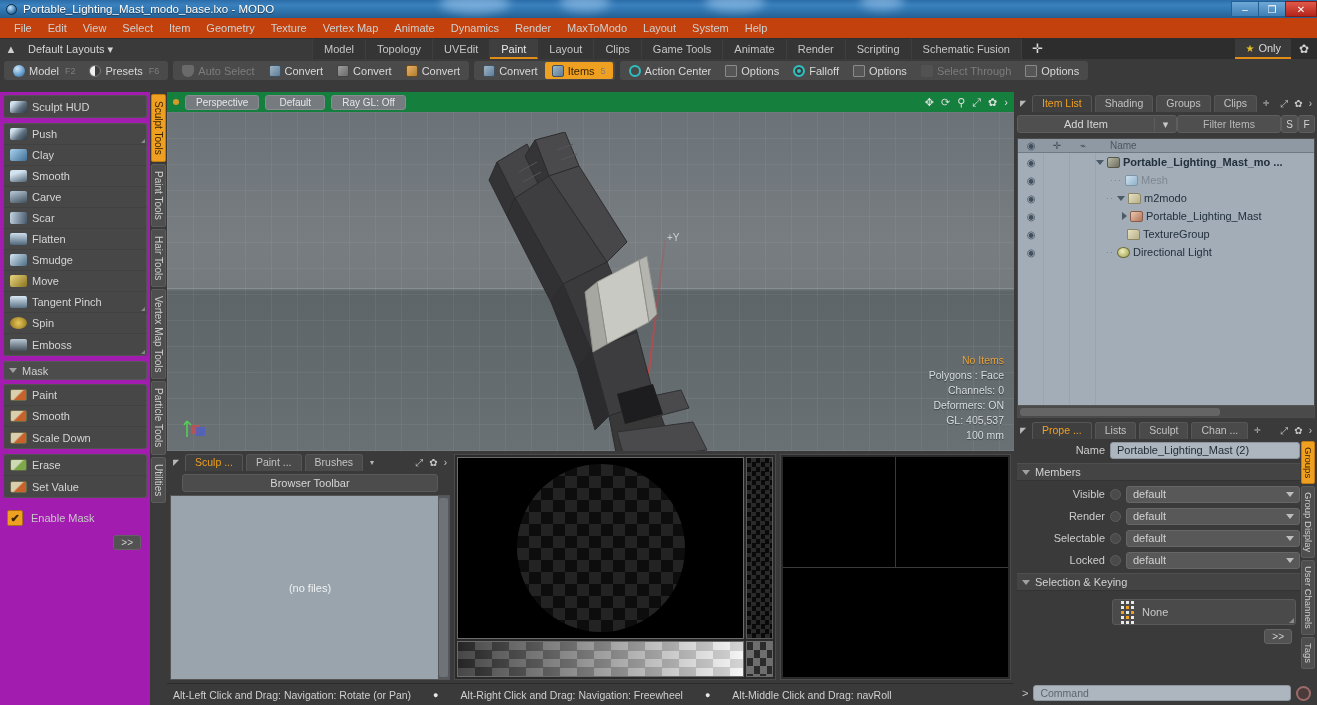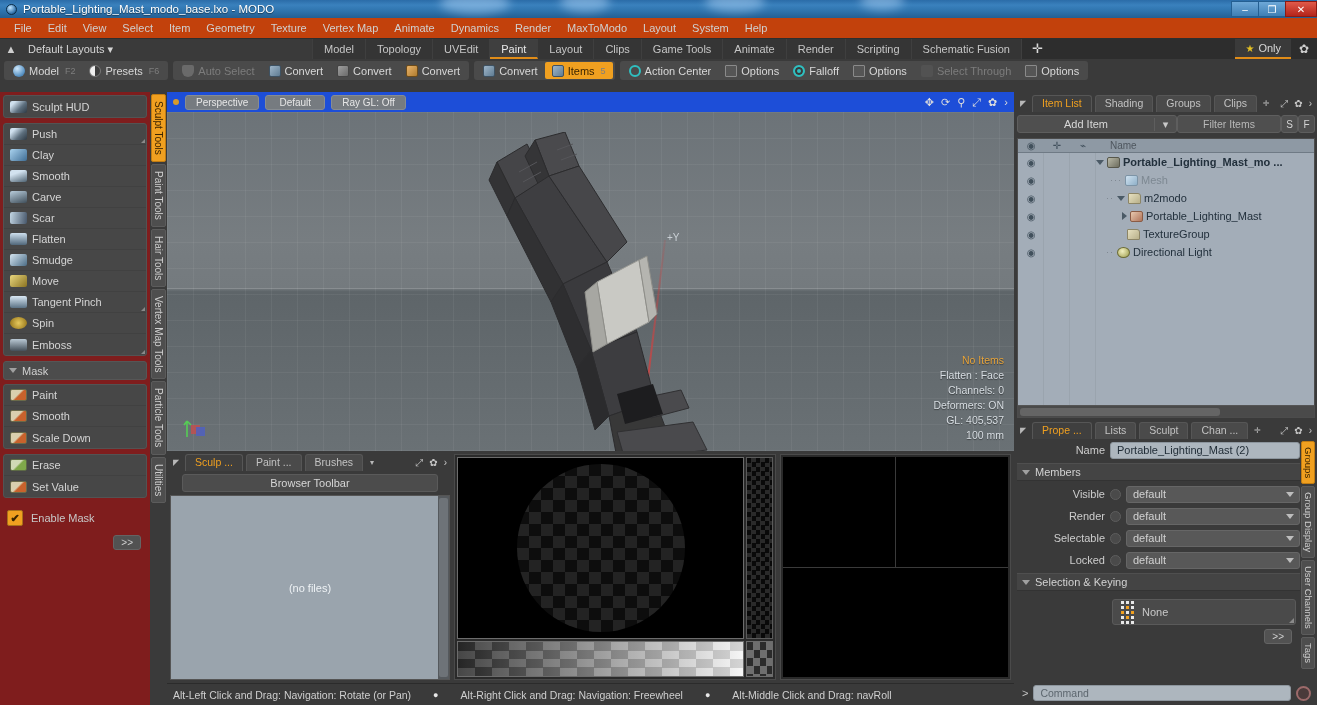--- a/index.html
+++ b/index.html
@@ -82,7 +82,7 @@
   .body{ position:absolute; top:92px; left:0; right:0; bottom:0; display:flex; }
 
   
-  .leftpanel{ width:150px; background:#7f1d1d; display:flex; flex-direction:column; padding:3px; }
+  .leftpanel{ width:150px; background:#a21caf; display:flex; flex-direction:column; padding:3px; }
   .lp-card{ background:#474747; border:1px solid #535353; border-radius:3px; margin-bottom:5px; }
   .lp-row{ display:flex; align-items:center; gap:5px; height:21px; padding:0 6px; color:#d5d5d5; font-size:11px; border-bottom:1px solid #414141; position:relative; }
   .lp-row:last-child{ border-bottom:none; }

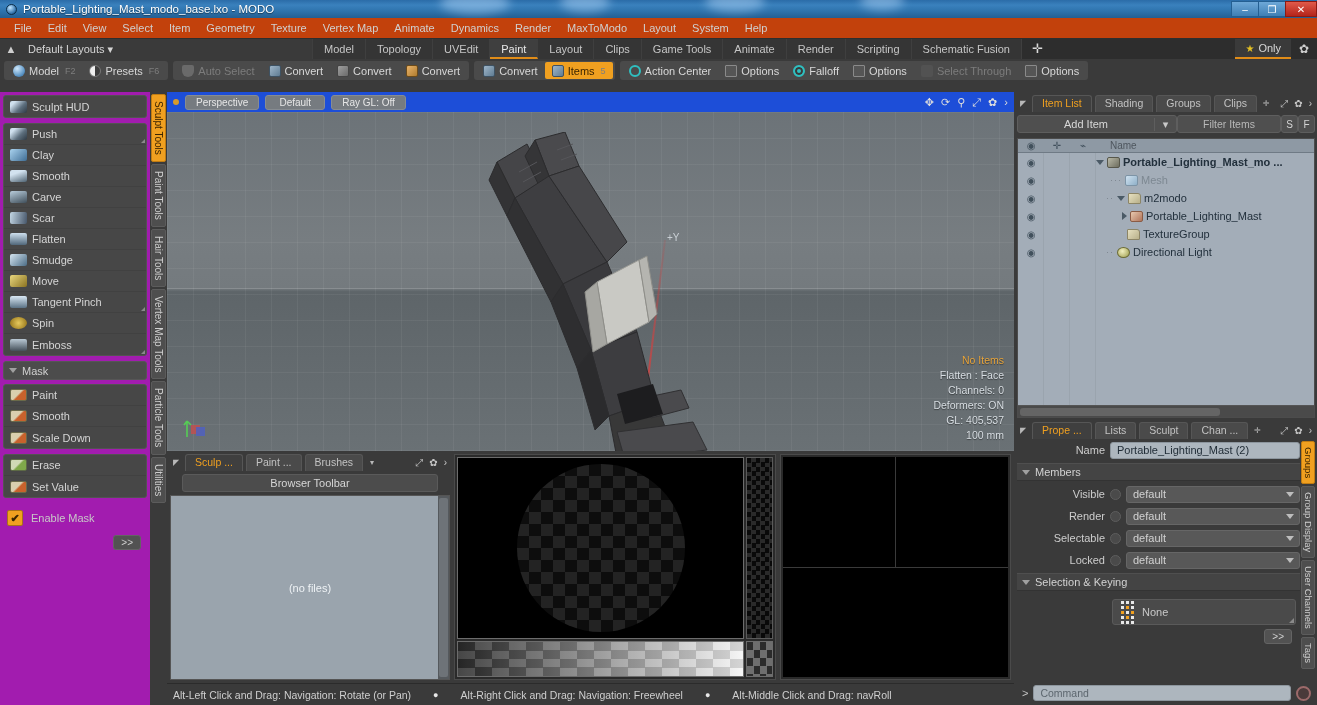--- a/index.html
+++ b/index.html
@@ -120,7 +120,7 @@
   
   .center{ flex:1; display:flex; flex-direction:column; background:#2e2e2e; }
 
-  .vp-head{ height:20px; background:#1d4ed8; display:flex; align-items:center; padding:0 6px; gap:6px; }
+  .vp-head{ height:20px; background:#15803d; display:flex; align-items:center; padding:0 6px; gap:6px; }
   .vp-dot{ width:6px;height:6px;border-radius:50%;background:#d79a2a; }
   .vp-btn{ background:#767b80; border:1px solid #878c91; border-radius:3px; color:#e6e6e6; font-size:10px; padding:1px 10px; min-width:60px; text-align:center; }
   .vp-icons{ margin-left:auto; display:flex; gap:7px; align-items:center; color:#dddddd; font-size:11px; }

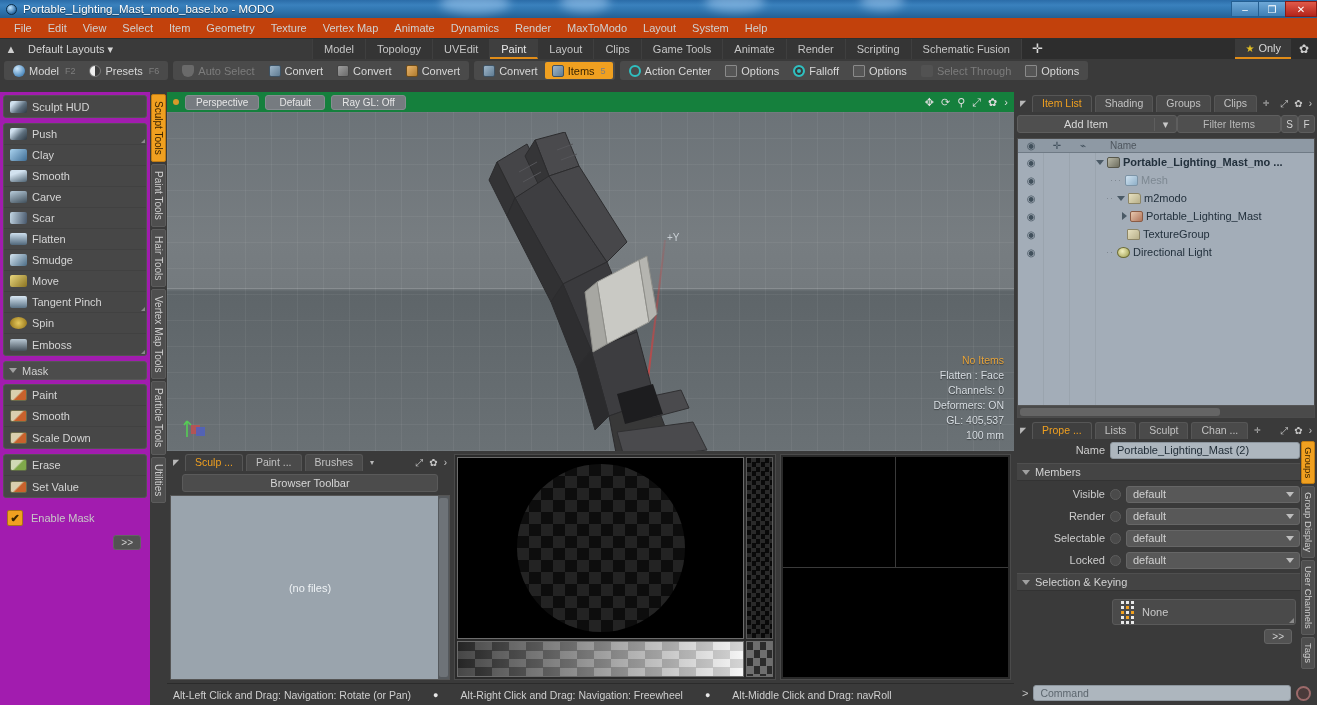--- a/index.html
+++ b/index.html
@@ -548,7 +548,7 @@
 
         <div class="vp-stats">
           <div class="hi">No Items</div>
-          <div>Flatten : Face</div>
+          <div>Polygons : Face</div>
           <div>Channels: 0</div>
           <div>Deformers: ON</div>
           <div>GL: 405,537</div>

